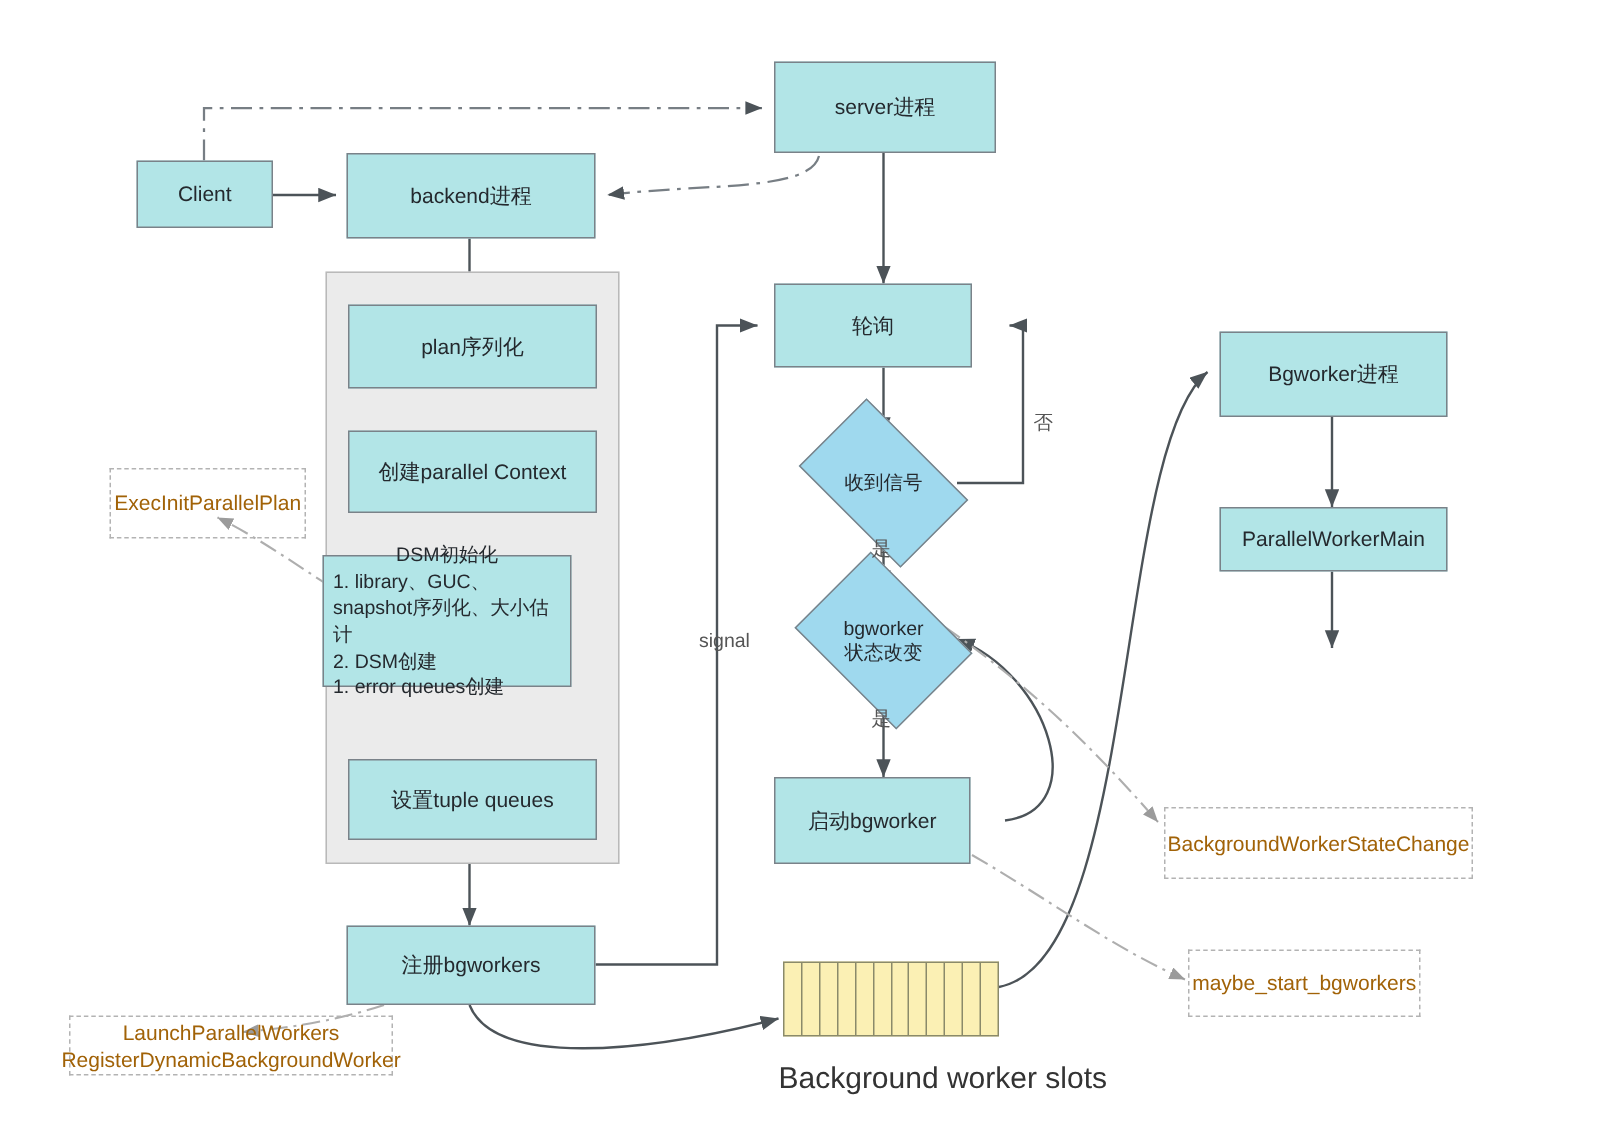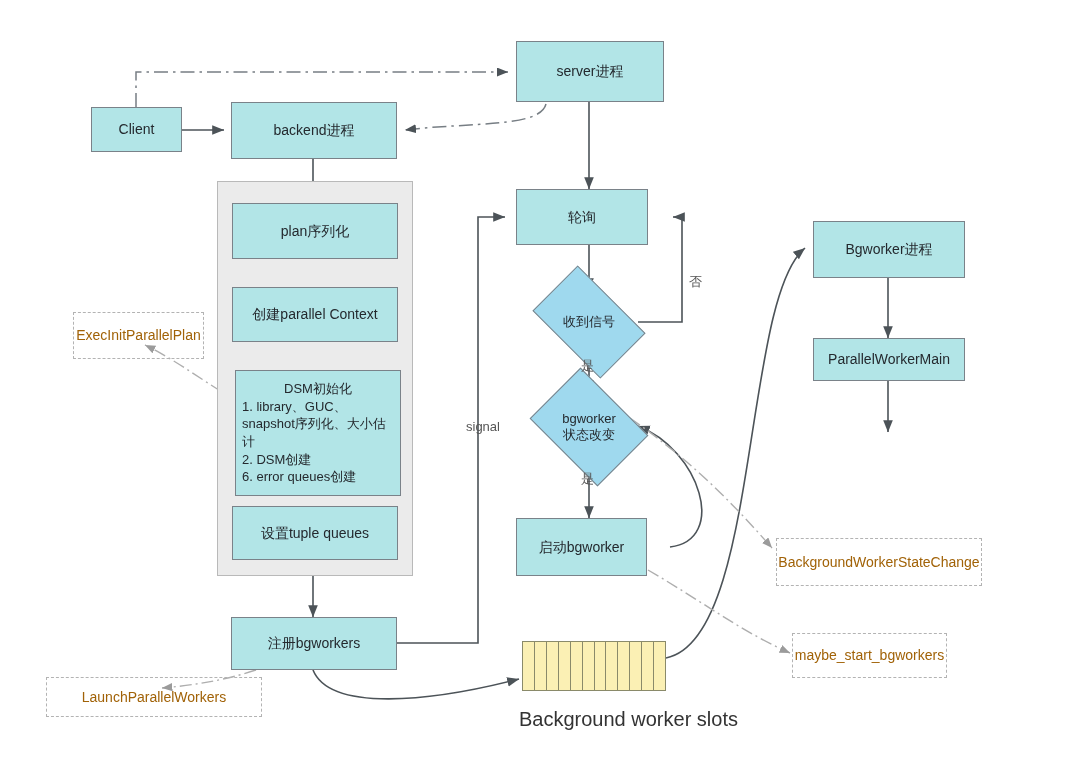--- a/index.html
+++ b/index.html
@@ -122,7 +122,7 @@
     <span>创建parallel Context</span>
   </div>
 
-  <div class="node box" style="left:235px;top:370px;width:166px;height:126px;font-size:13px;">
+  <div class="node box" style="left:215px;top:370px;width:166px;height:88px;font-size:13px;">
     <span class="dsm-body">
       <span class="dsm-title">DSM初始化</span>
       <span>1. library、GUC、</span><br>

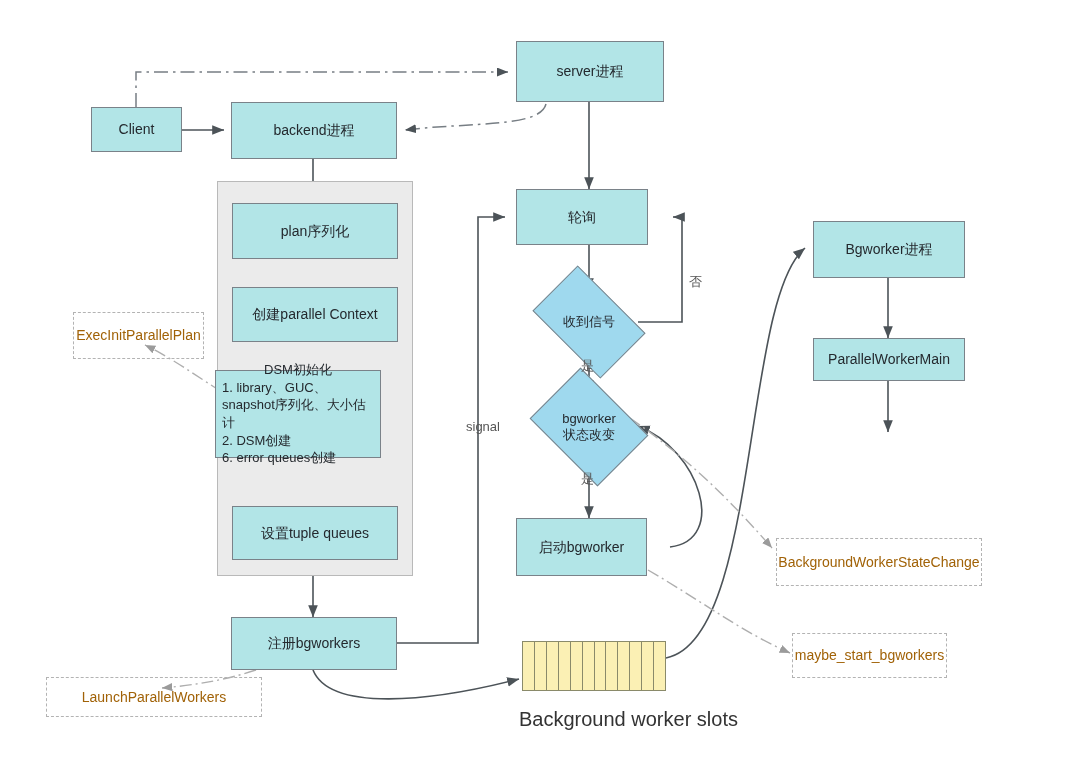--- a/index.html
+++ b/index.html
@@ -128,7 +128,7 @@
       <span>1. library、GUC、</span><br>
       <span>snapshot序列化、大小估计</span><br>
       <span>2. DSM创建</span><br>
-      <span>6. error queues创建</span>
+      <span>1. error queues创建</span>
     </span>
   </div>
 

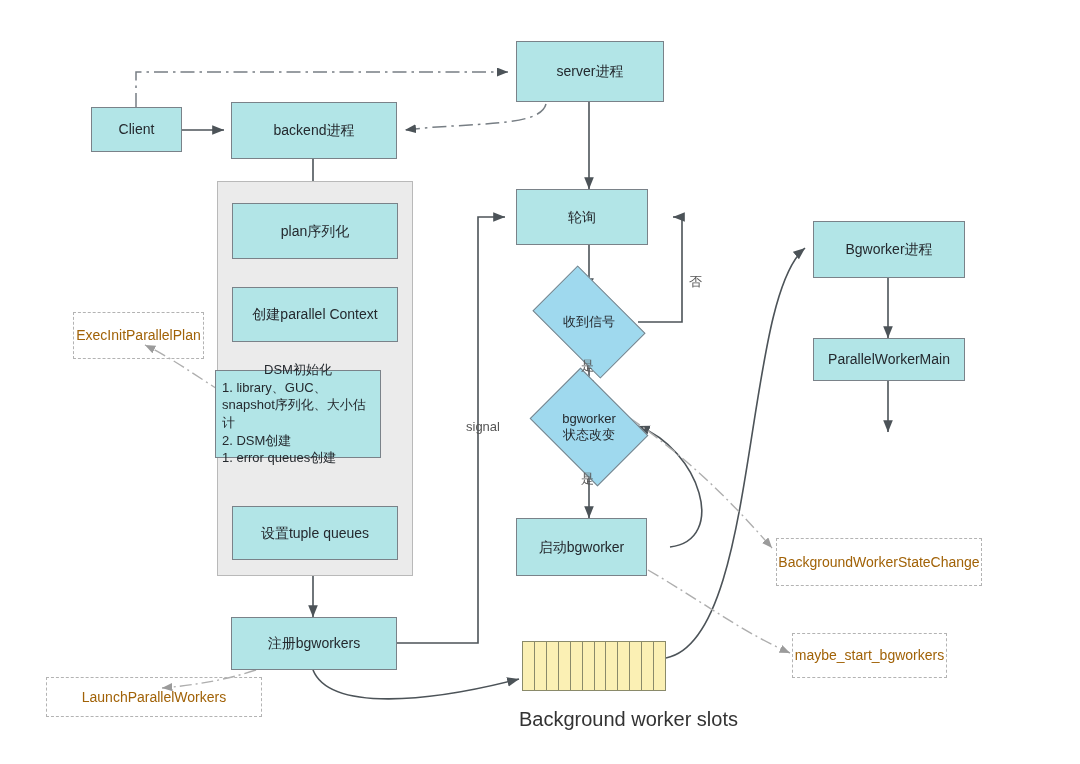--- a/index.html
+++ b/index.html
@@ -192,6 +192,7 @@
 
   <div class="dashnote" style="left:46px;top:677px;width:216px;height:40px;flex-direction:column;">
     <span>LaunchParallelWorkers</span>
+    <span>RegisterDynamicBackgroundWorker</span>
   </div>
 
   <div class="dashnote" style="left:776px;top:538px;width:206px;height:48px;">

